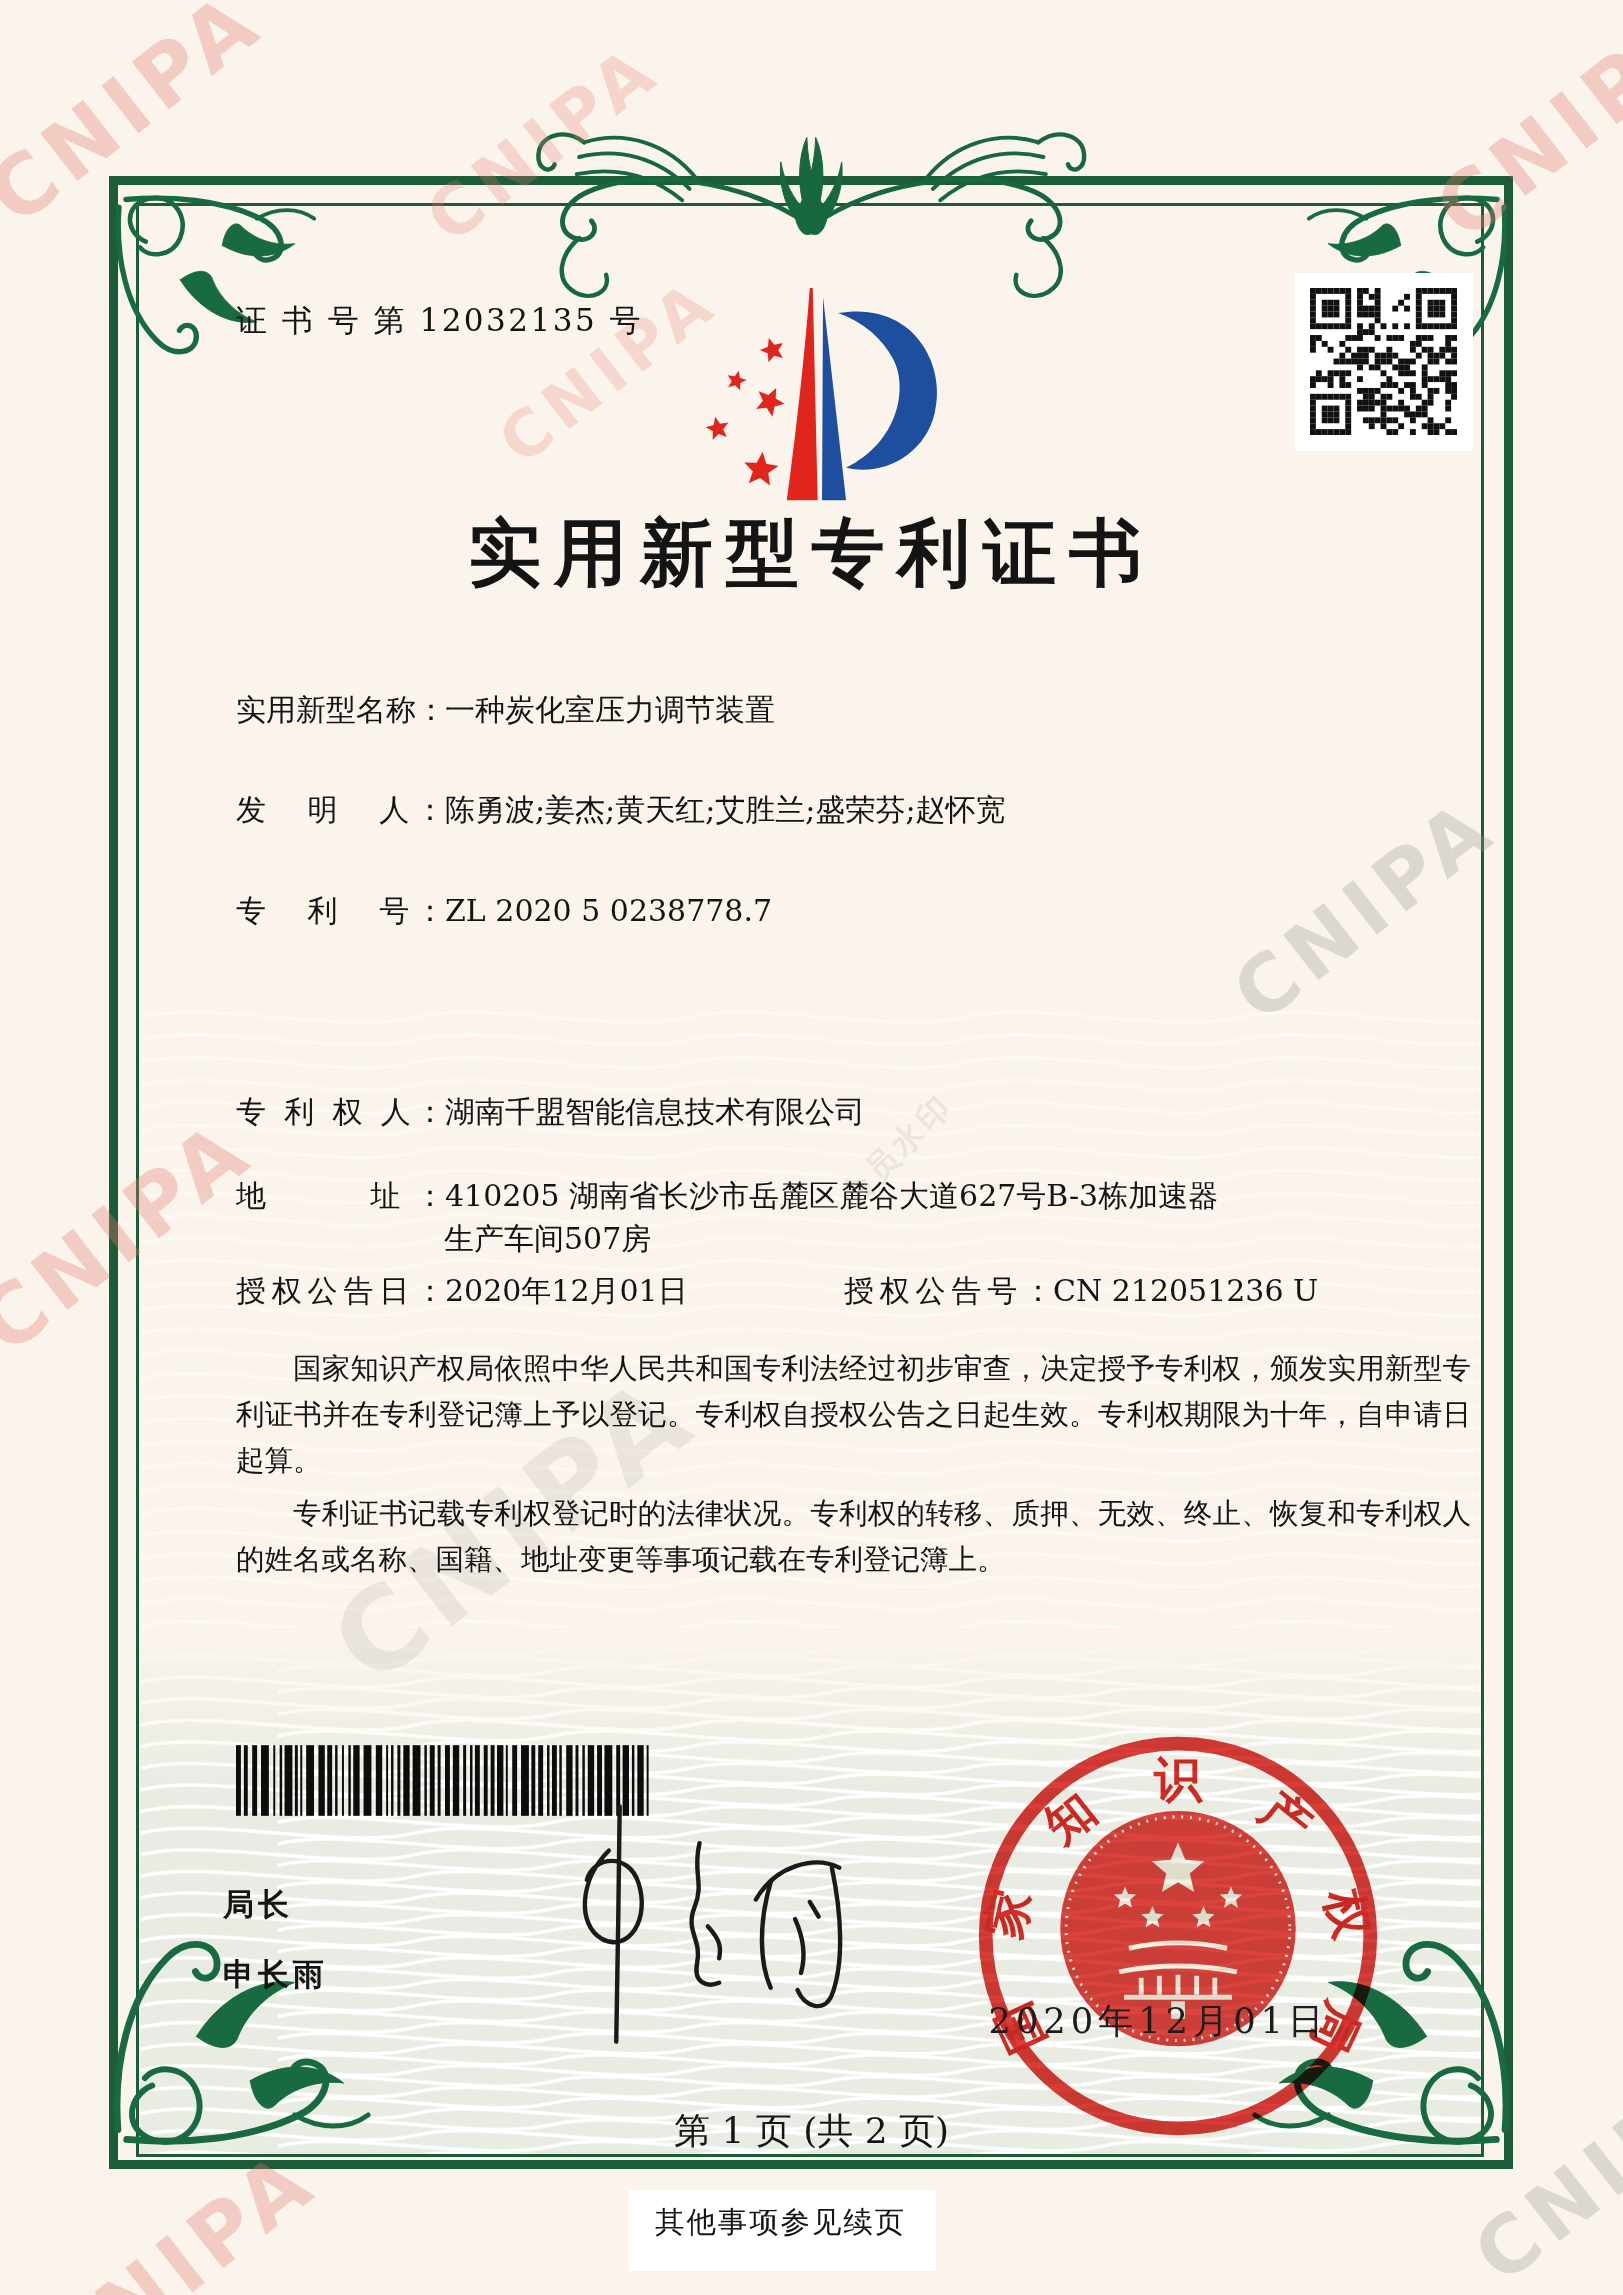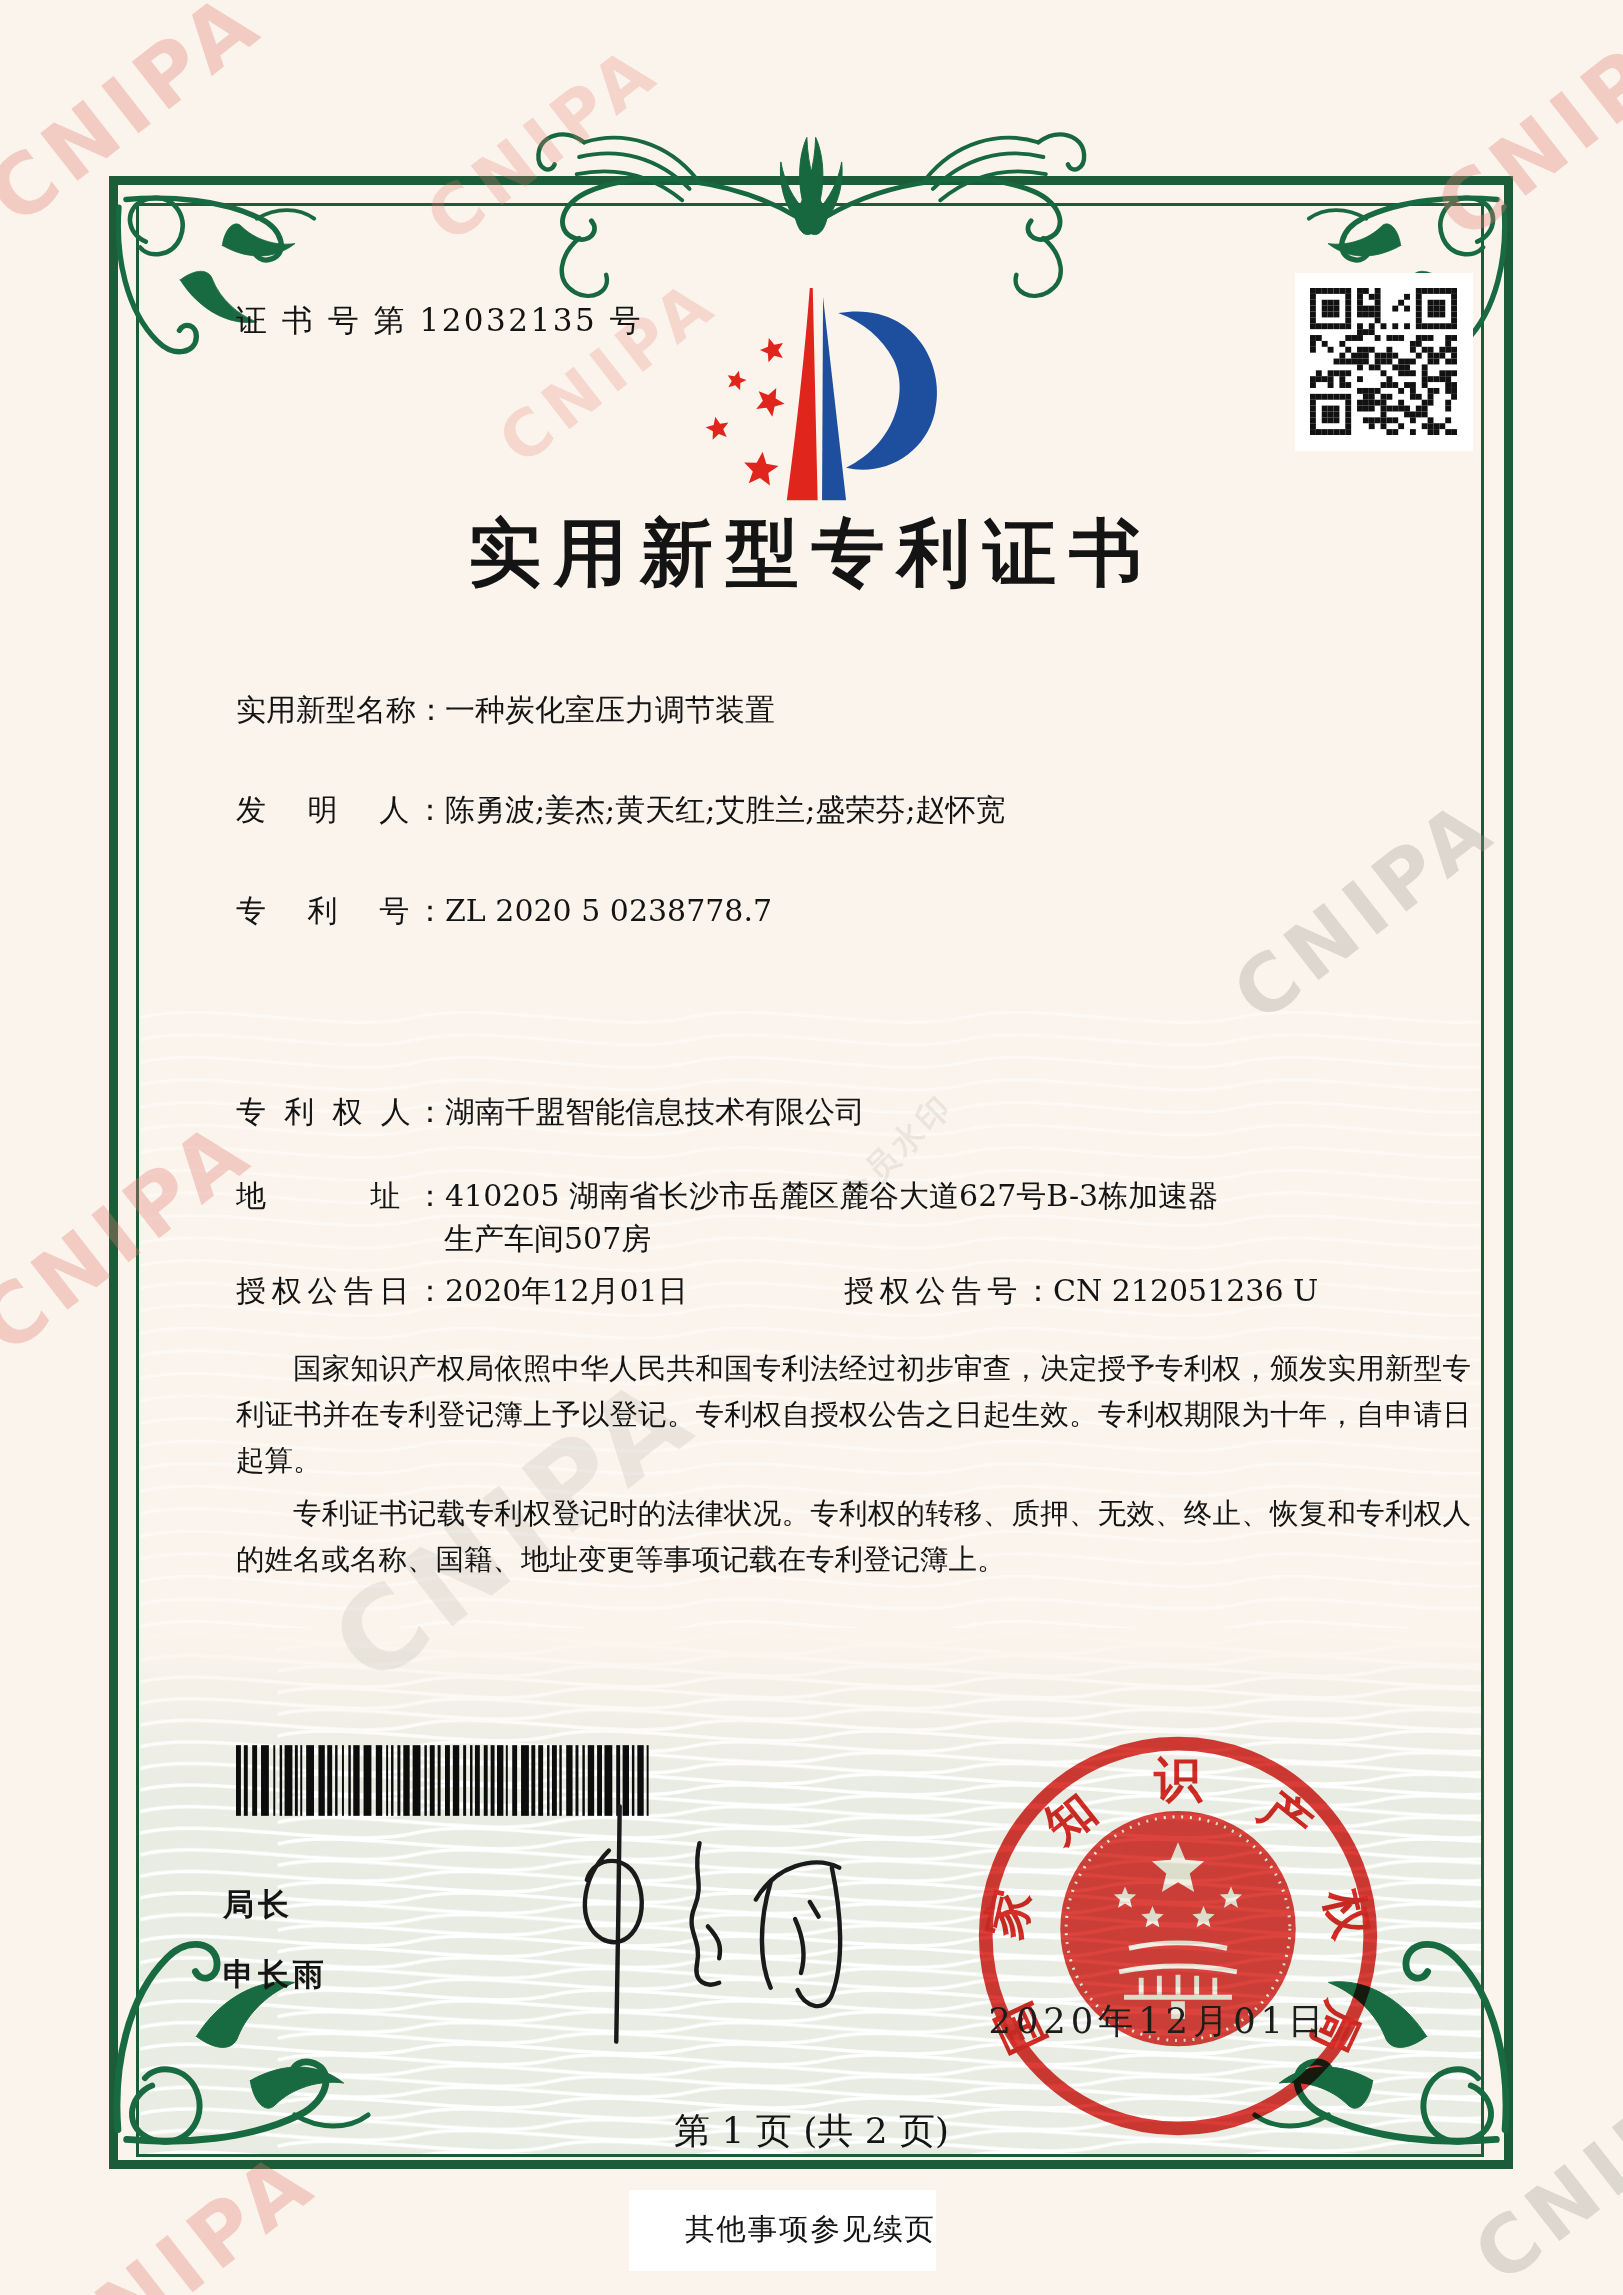--- a/index.html
+++ b/index.html
@@ -43,7 +43,7 @@
             font-weight:700;font-size:31px;letter-spacing:3.9px;z-index:5;}
   .footer{position:absolute;left:566px;top:2107px;width:491px;text-align:center;font-size:36px;z-index:5;}
   .band{position:absolute;left:629px;top:2190px;width:307px;height:81px;background:#ffffff;z-index:5;}
-  .band-text{margin-top:20px;text-align:right;font-size:29.4px;letter-spacing:2px;}
+  .band-text{margin-top:13px;text-align:left;font-size:29.4px;letter-spacing:2px;padding-left:26px;}
 
   .seal{position:absolute;left:957px;top:1703px;z-index:6;mix-blend-mode:multiply;opacity:.95;}
   .seal-ch{font-family:"DejaVu Serif","Liberation Serif",serif;font-weight:700;font-size:98px;

